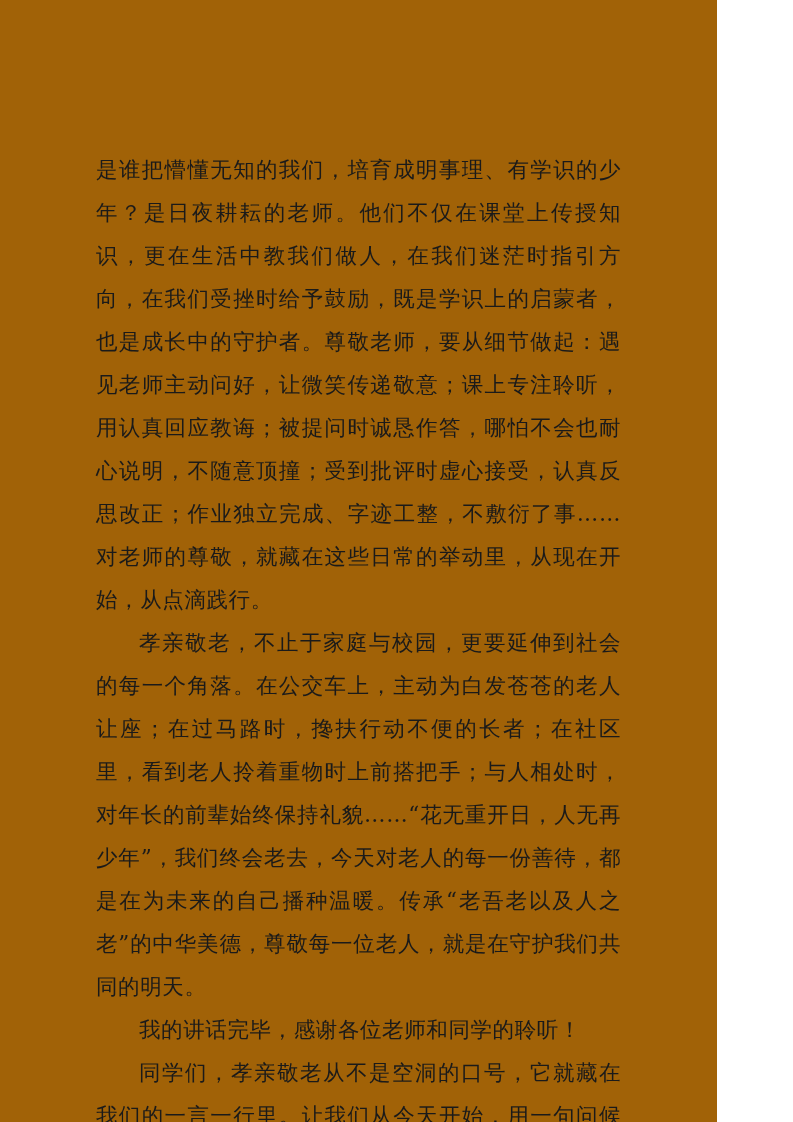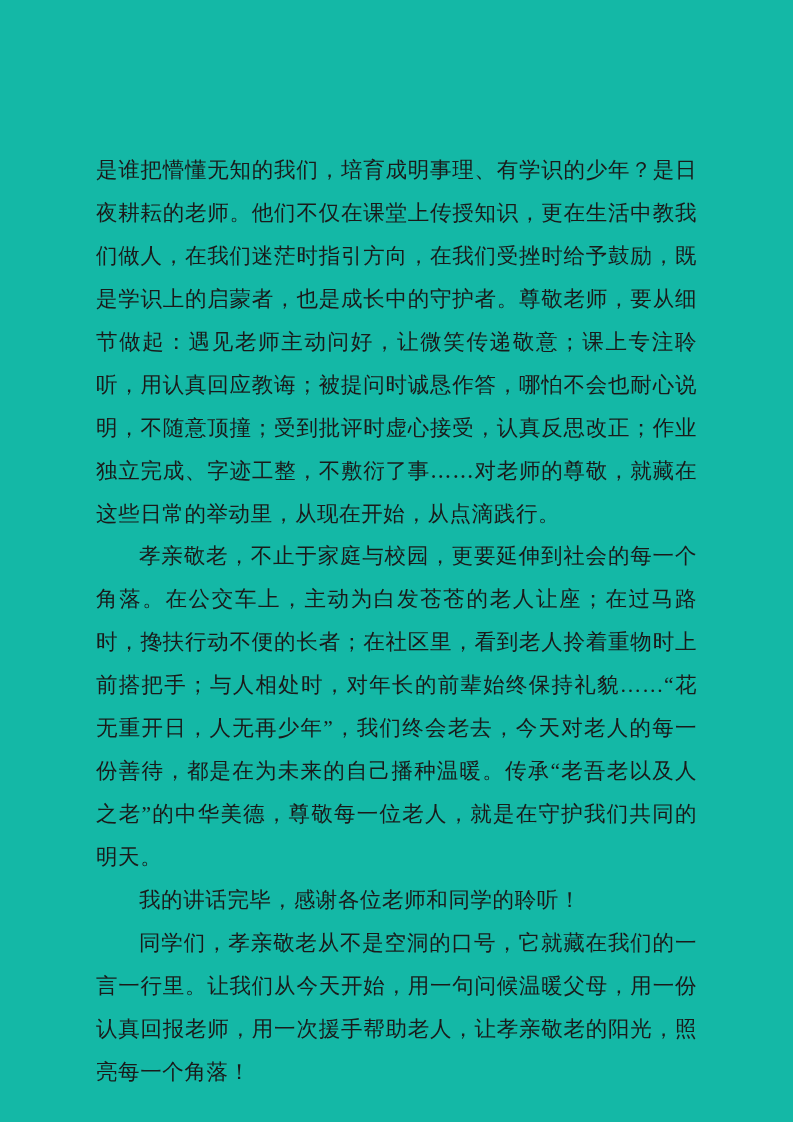--- a/index.html
+++ b/index.html
@@ -16,11 +16,11 @@
   }
   .page {
     position: relative;
-    width: 793px;
+    width: 717px;
     height: 1122px;
     box-sizing: border-box;
     padding: 148px 96px 60px 96px;
-    background: #14b8a6;
+    background: #a16207;
   }
   .doc-body {
     width: 100%;

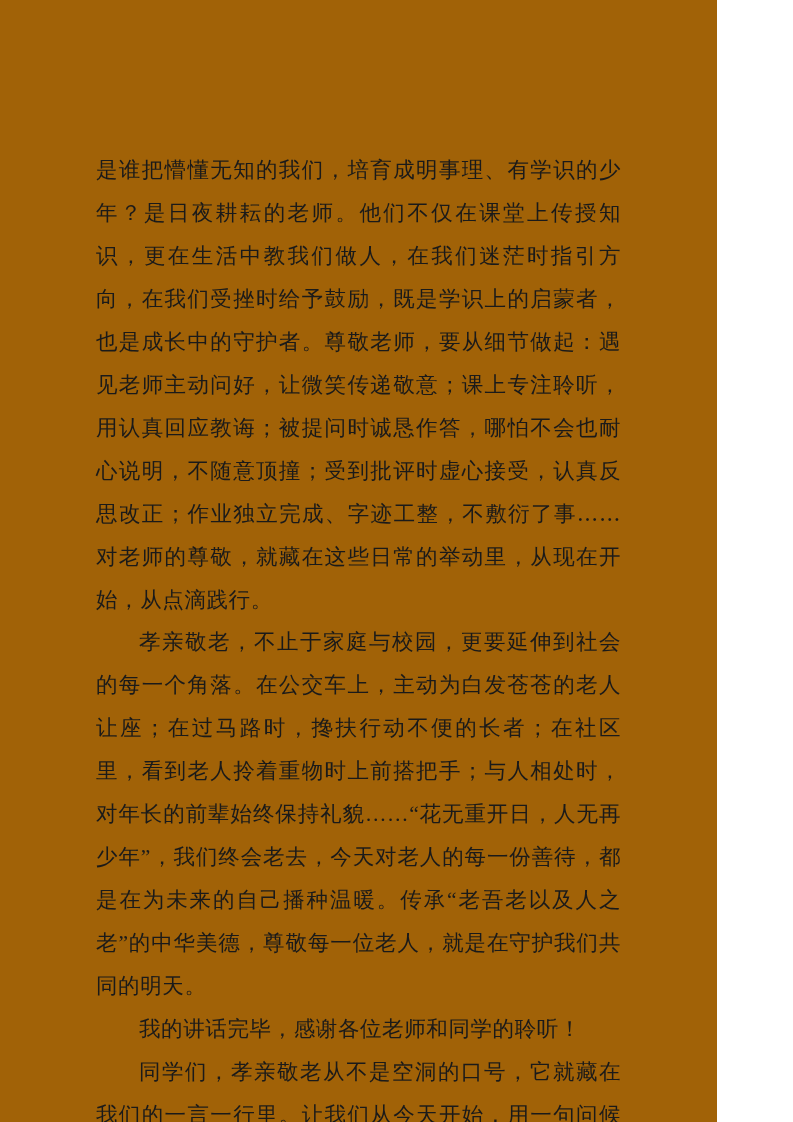--- a/index.html
+++ b/index.html
@@ -40,7 +40,6 @@
   }
   .para + .para {
     margin-top: 0;
-    font-family: Liberation Serif, serif;
   }
 </style>
 </head>

